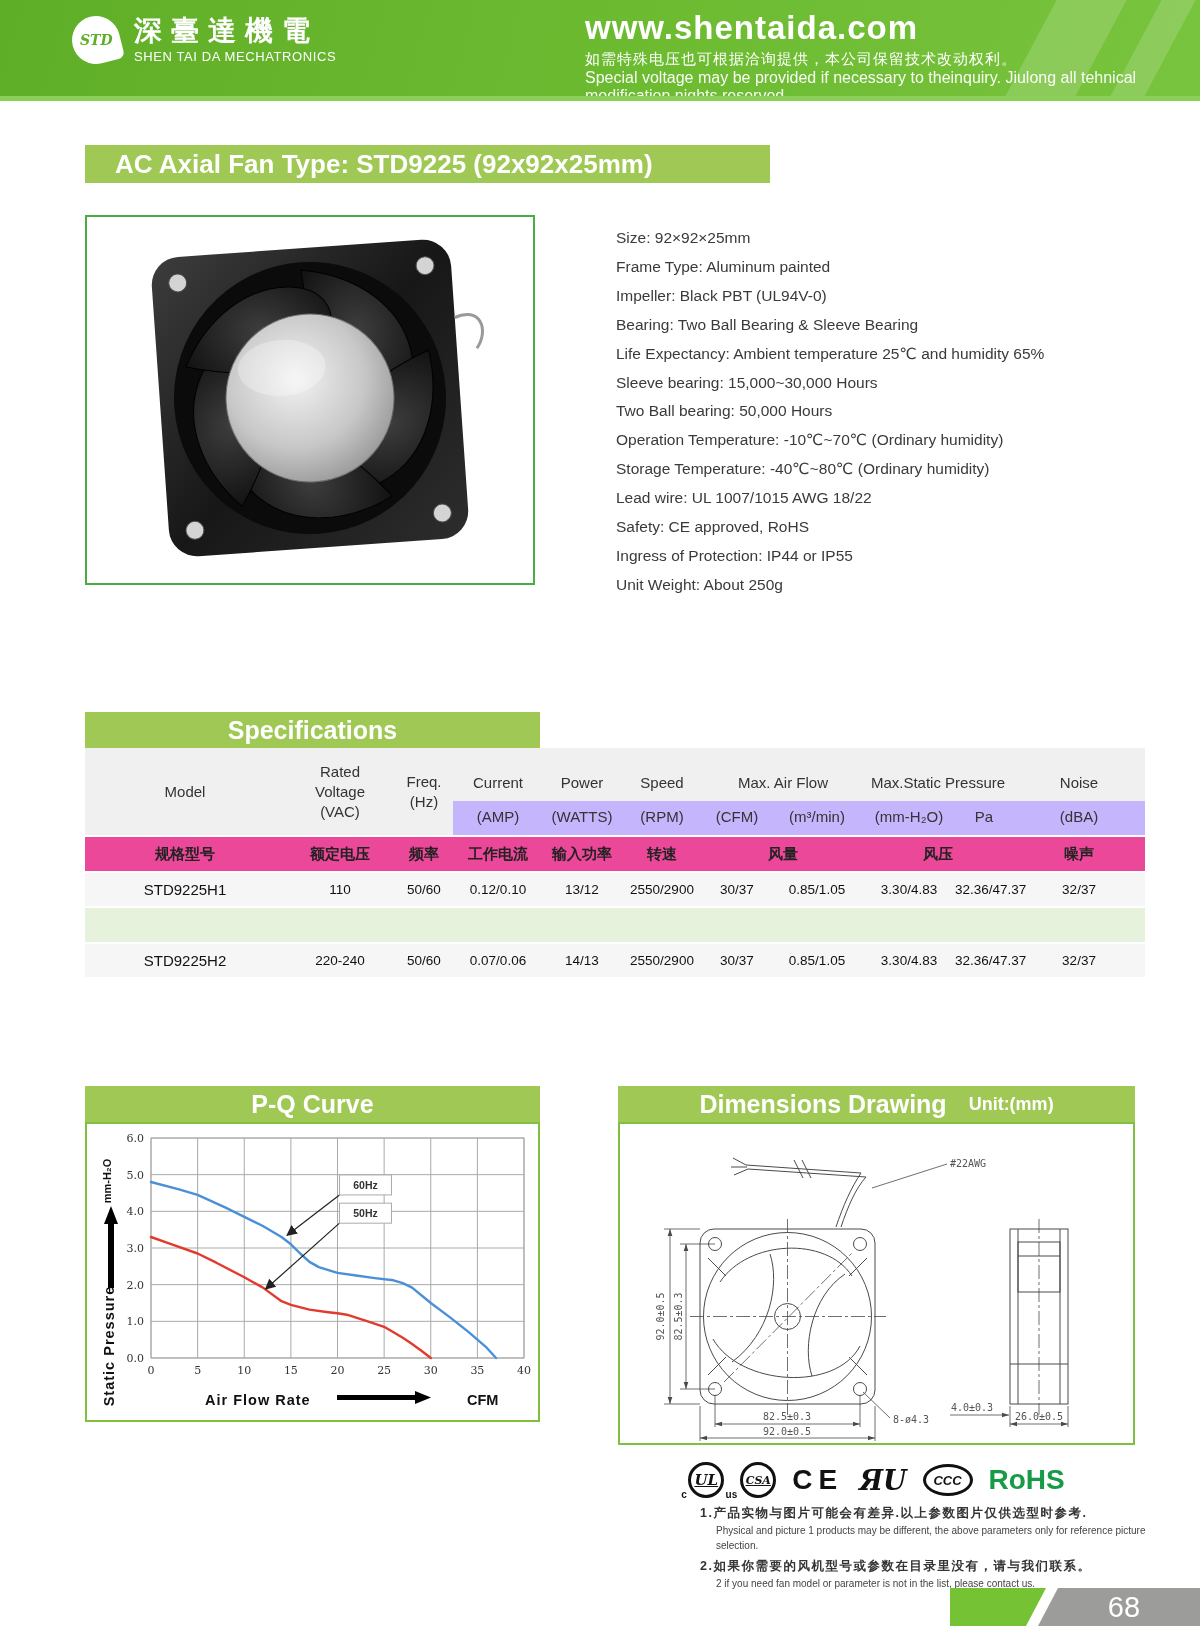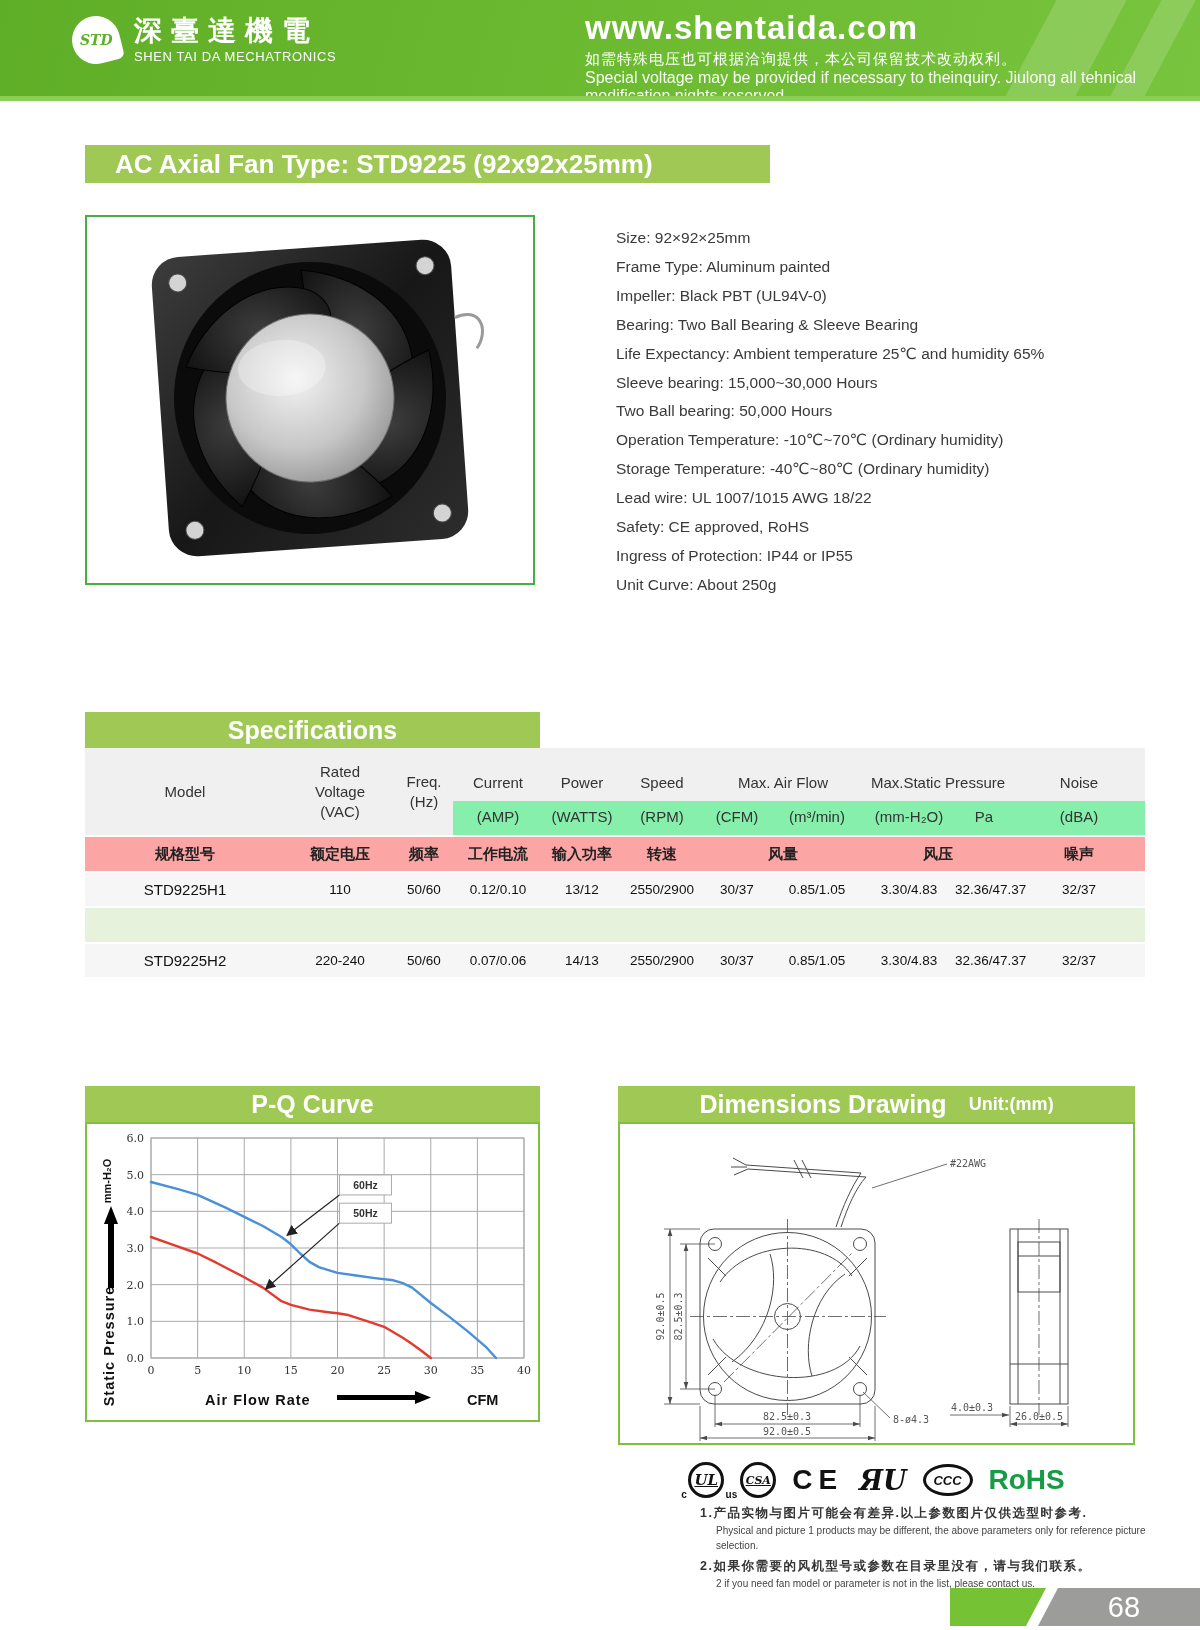--- a/index.html
+++ b/index.html
@@ -165,7 +165,7 @@
     <div>Lead wire: UL 1007/1015 AWG 18/22</div>
     <div>Safety: CE approved, RoHS</div>
     <div>Ingress of Protection: IP44 or IP55</div>
-    <div>Unit Curve: About 250g</div>
+    <div>Unit Weight: About 250g</div>
   </div>
 
   <div class="sec-banner spec-banner">Specifications</div>

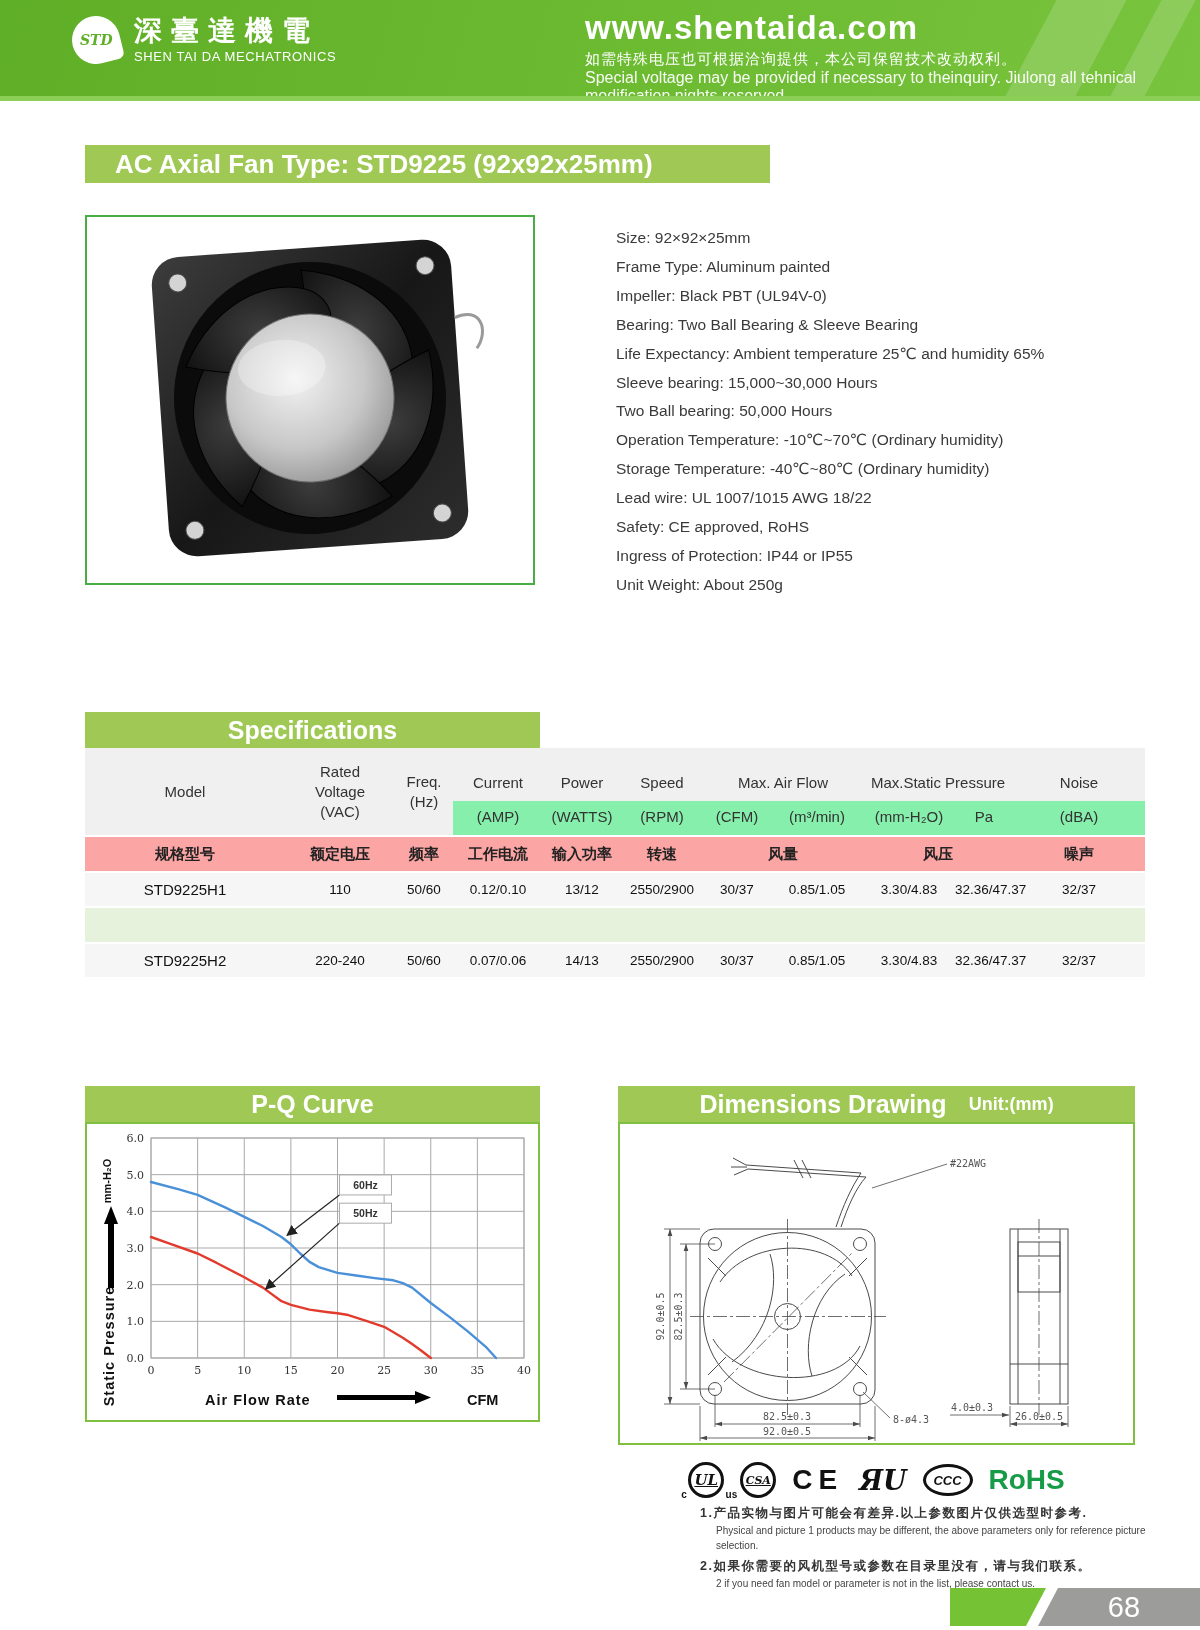--- a/index.html
+++ b/index.html
@@ -45,7 +45,7 @@
   table.spec{position:absolute;left:85px;top:748px;width:1060px;border-collapse:collapse;table-layout:fixed;}
   table.spec th,table.spec td{font-weight:normal;text-align:center;vertical-align:middle;padding:0;border:0;}
   tr.head1 th{background:#f0f0f0;font-size:15px;color:#333;height:37px;padding-top:16px;}
-  tr.head2 th{background:#86efac;font-size:15px;color:#333;height:30px;padding-bottom:4px;}
+  tr.head2 th{background:#c4b5fd;font-size:15px;color:#333;height:30px;padding-bottom:4px;}
   tr.head1 th[rowspan]{padding:0;}
   tr.cnrow td{background:#fca5a5;font-size:15px;font-weight:bold;color:#222;height:34px;border-top:2px solid #fff;margin-left:16px;}
   tr.datarow td{background:#f6f6f6;font-size:13.5px;color:#111;height:33px;border-top:2px solid #fff;}

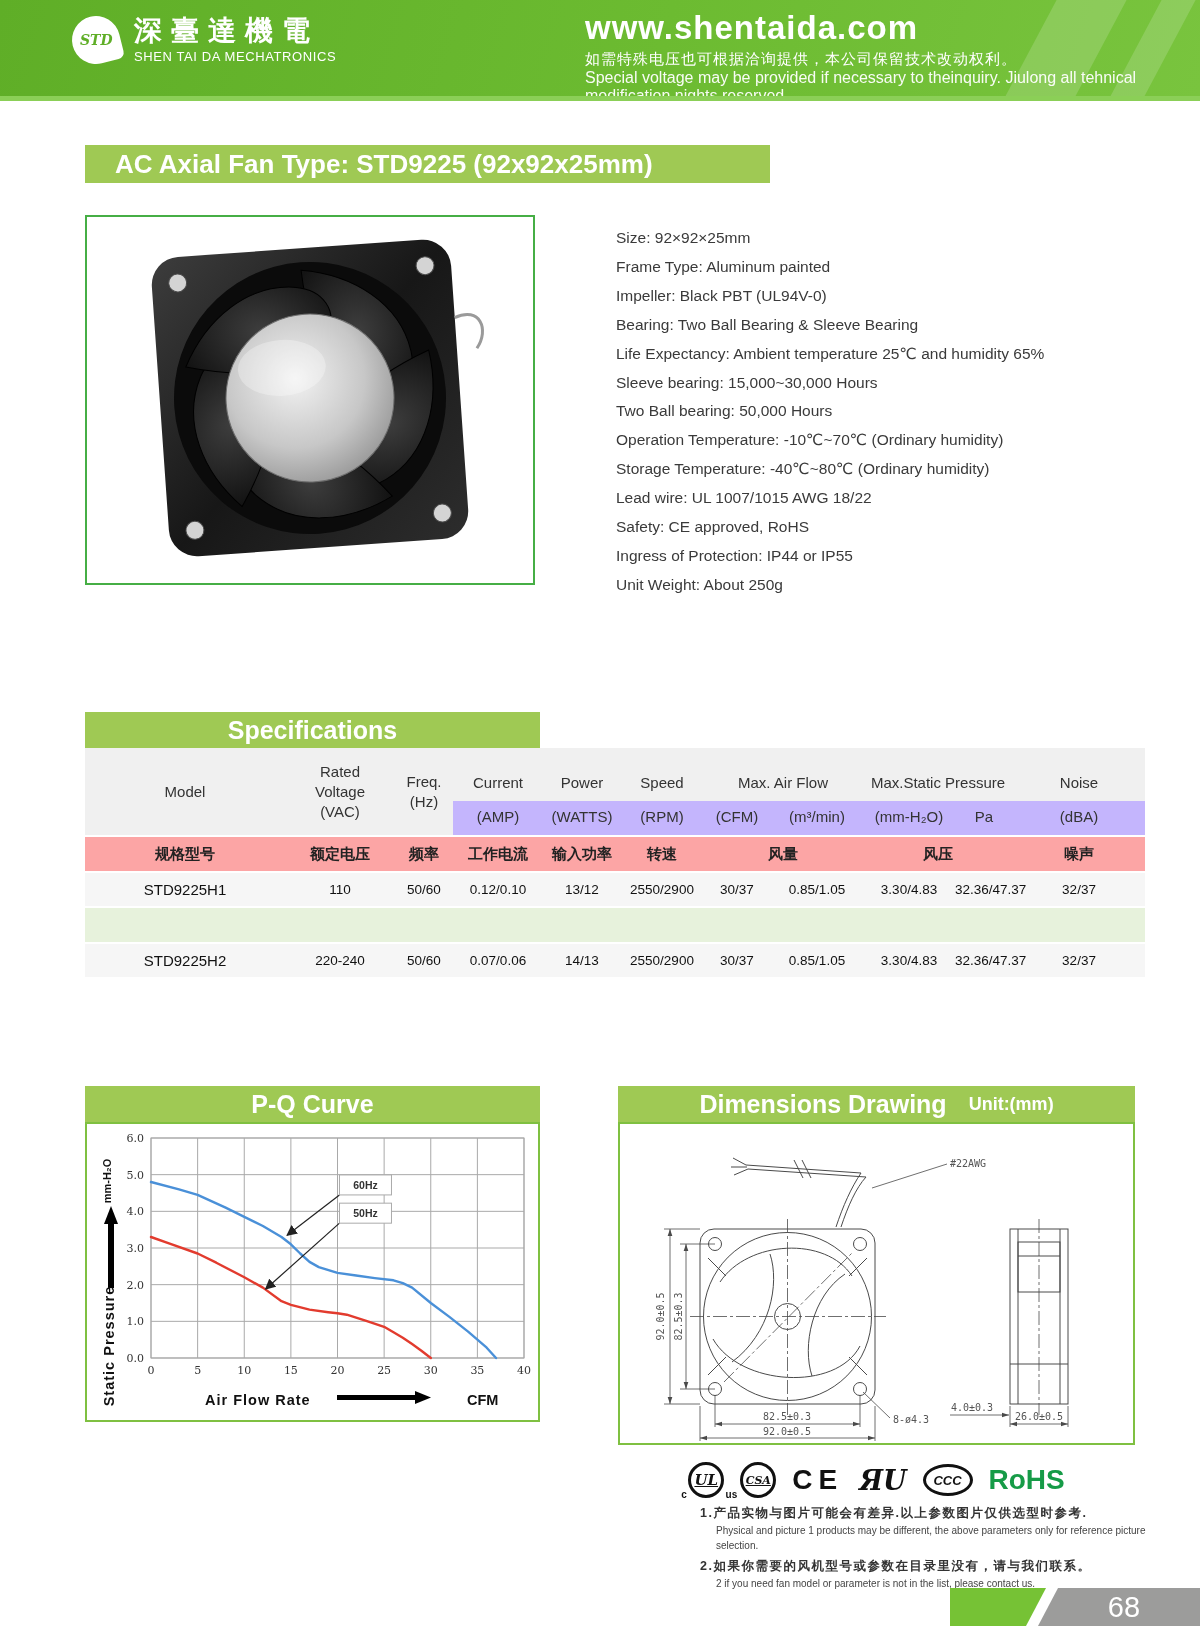--- a/index.html
+++ b/index.html
@@ -47,7 +47,7 @@
   tr.head1 th{background:#f0f0f0;font-size:15px;color:#333;height:37px;padding-top:16px;}
   tr.head2 th{background:#c4b5fd;font-size:15px;color:#333;height:30px;padding-bottom:4px;}
   tr.head1 th[rowspan]{padding:0;}
-  tr.cnrow td{background:#fca5a5;font-size:15px;font-weight:bold;color:#222;height:34px;border-top:2px solid #fff;margin-left:16px;}
+  tr.cnrow td{background:#ec4899;font-size:15px;font-weight:bold;color:#222;height:34px;border-top:2px solid #fff;margin-left:16px;}
   tr.datarow td{background:#f6f6f6;font-size:13.5px;color:#111;height:33px;border-top:2px solid #fff;}
   tr.datarow td.model{font-size:15px;}
   tr.spacer td{background:#e7f2dc;height:34px;border-top:2px solid #fff;}

